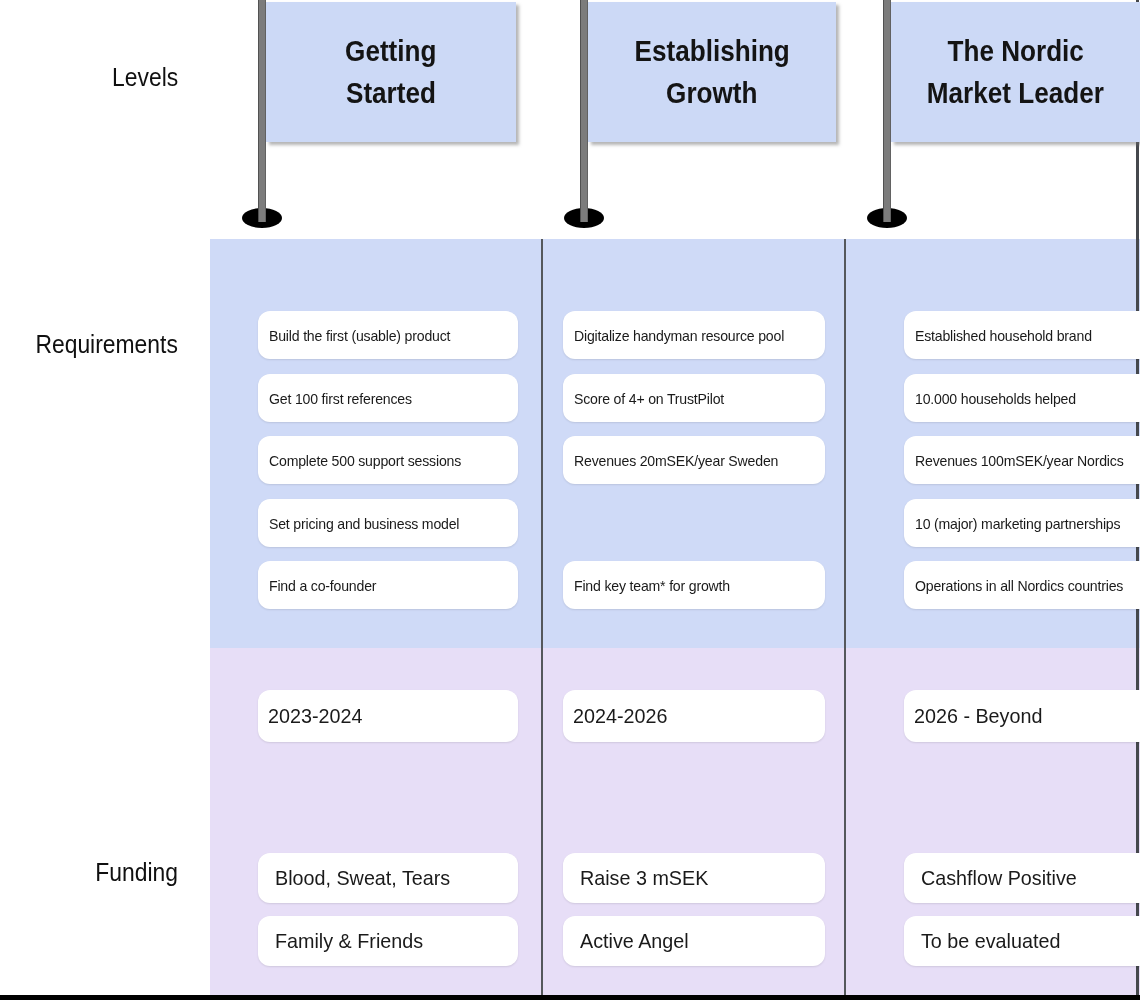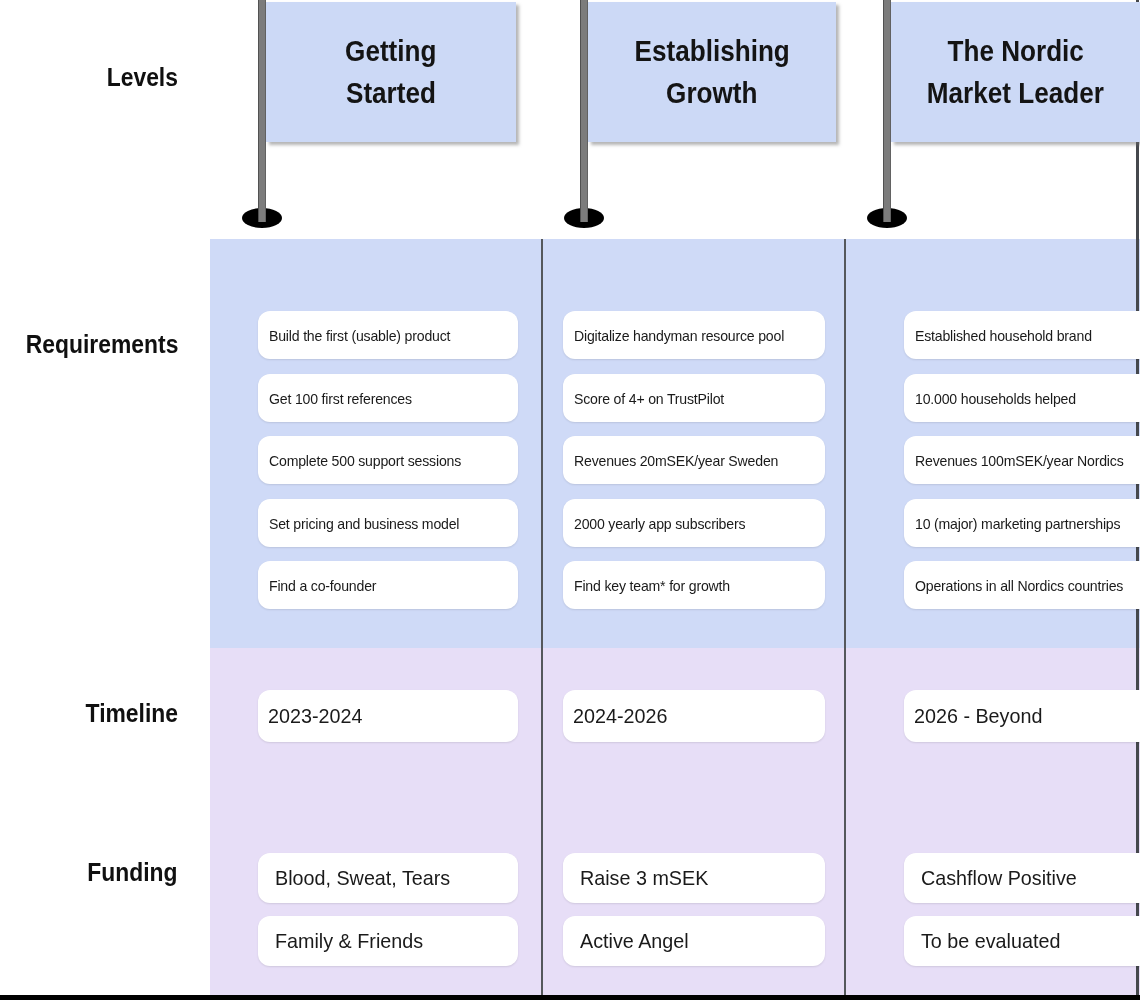--- a/index.html
+++ b/index.html
@@ -32,7 +32,7 @@
 
   
   .row-label { position:absolute; left:0; width:178px; text-align:right;
-               font-weight:bold; font-size:26px; color:#101010; }
+               font-weight:normal; font-size:26px; color:#101010; }
   .row-label span { display:inline-block; transform:scaleX(0.88); transform-origin:right center; white-space:nowrap; }
   .rl-levels { top:62px; } .rl-req { top:329px; } .rl-tl { top:698px; } .rl-fund { top:857px; }
 

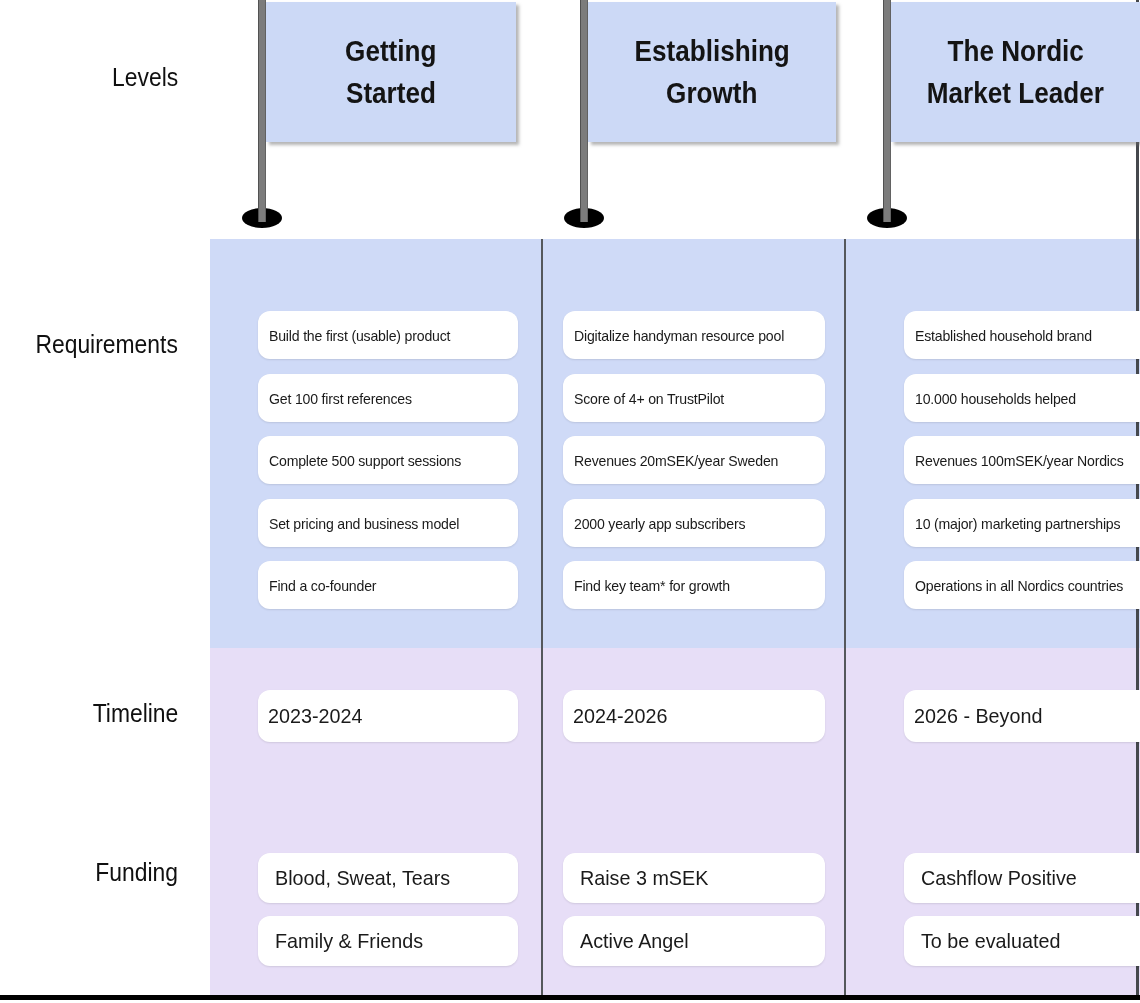--- a/index.html
+++ b/index.html
@@ -119,9 +119,6 @@
   <div class="pill req c2 r2">
       <span>Revenues 20mSEK/year Sweden</span>
     </div>
-  <div class="pill req c2 r3">
-      <span>2000 yearly app subscribers</span>
-    </div>
   <div class="pill req c2 r4">
       <span>Find key team* for growth</span>
     </div>

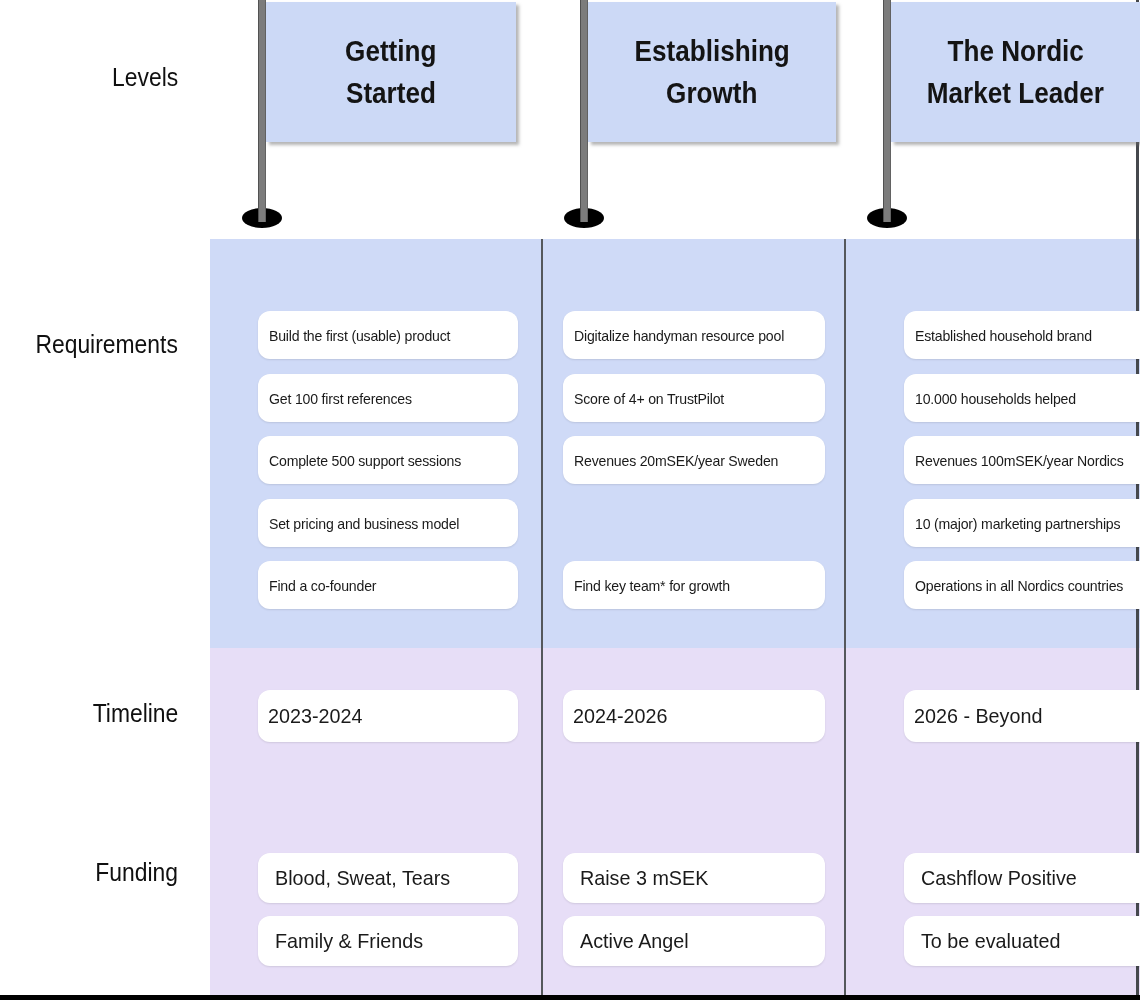--- a/index.html
+++ b/index.html
@@ -82,7 +82,6 @@
 
   <div class="row-label rl-levels"><span>Levels</span></div>
   <div class="row-label rl-req"><span>Requirements</span></div>
-  <div class="row-label rl-tl"><span>Timeline</span></div>
   <div class="row-label rl-fund"><span>Funding</span></div>
 
   <div class="pill req c1 r0">

